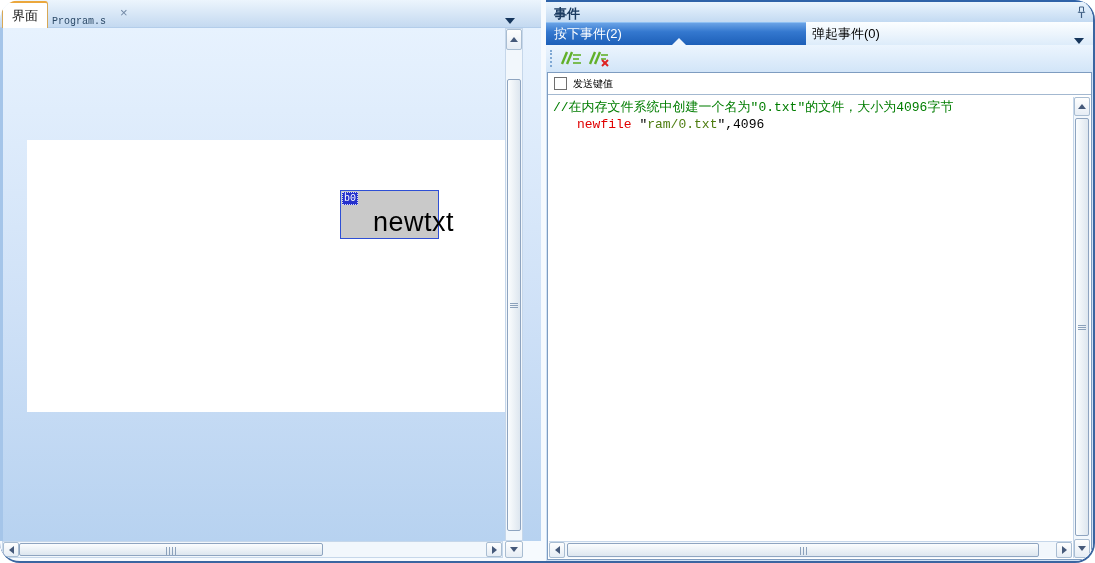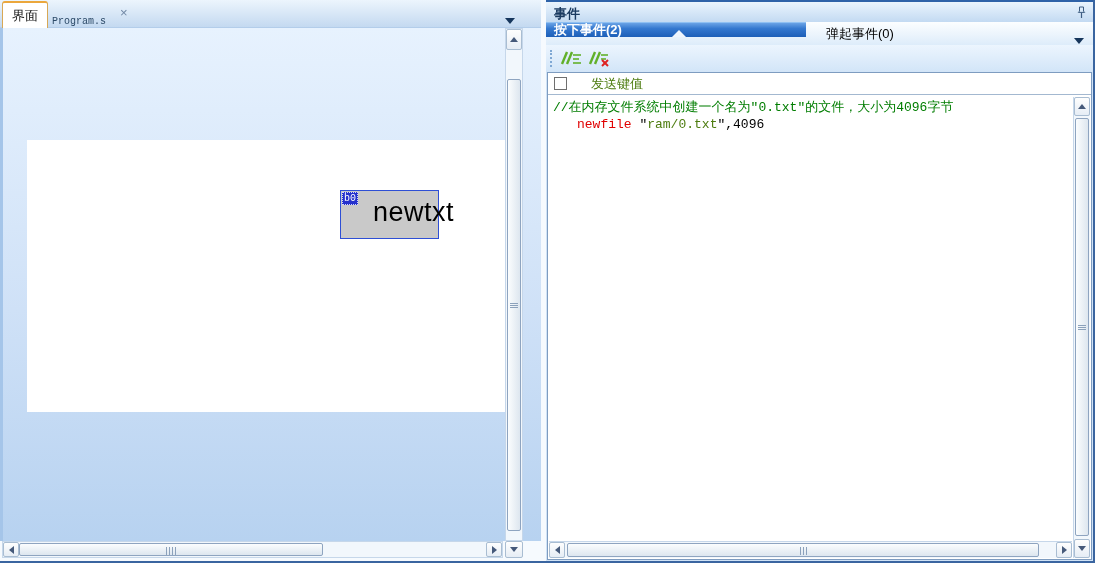--- a/index.html
+++ b/index.html
@@ -5,7 +5,7 @@
   * { margin:0; padding:0; box-sizing:border-box; }
   body { font-family:"Liberation Sans", sans-serif; background:#fff; }
   .app { position:relative; width:1095px; height:563px; background:#f6fafe; overflow:hidden;
-         border-right:2px solid #3a65a0; border-bottom:2px solid #3a65a0; }
+         border-right:2px solid #3a65a0; border-bottom:2px solid #3a65a0;border-radius:20px; }
 
   
   .left-panel { position:absolute; left:0; top:0; width:541px; height:561px; }

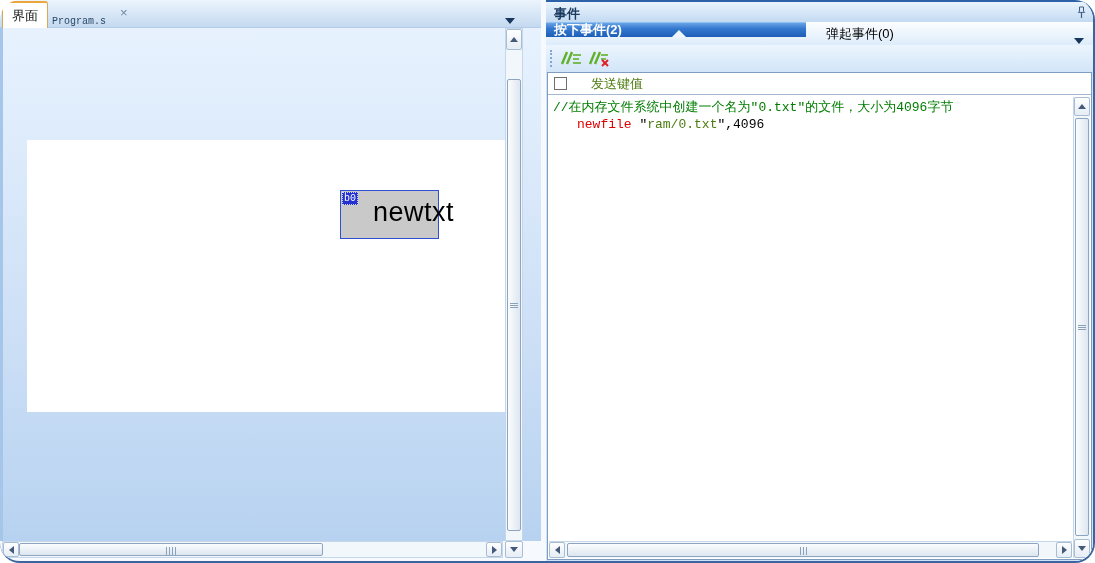--- a/index.html
+++ b/index.html
@@ -68,10 +68,10 @@
   .rp-pin { position:absolute; right:6px; top:3px; }
 
   .rp-tabs { position:absolute; left:0; top:22px; width:100%; height:23px; background:linear-gradient(180deg,#fcfeff,#ddecfa); }
-  .rp-tab-sel { position:absolute; left:0; top:0; width:260px; height:15px; color:#fff; font-size:13px;
+  .rp-tab-sel { position:absolute; left:0; top:0; width:260px; height:23px; color:#fff; font-size:13px;
                 display:flex; align-items:center; padding-left:8px;
                 background:linear-gradient(180deg,#6aa3e6 0%,#3478cf 40%,#1d5fb8 100%);
-                border-top:1px solid #8fc0f2;font-weight:bold; }
+                border-top:1px solid #8fc0f2; }
   .rp-notch { position:absolute; left:126px; bottom:0; width:0; height:0;
               border-left:7px solid transparent; border-right:7px solid transparent; border-bottom:7px solid #eef5fd; }
   .rp-tab-unsel { position:absolute; left:260px; top:0; right:0; height:23px; color:#000; font-size:13px;

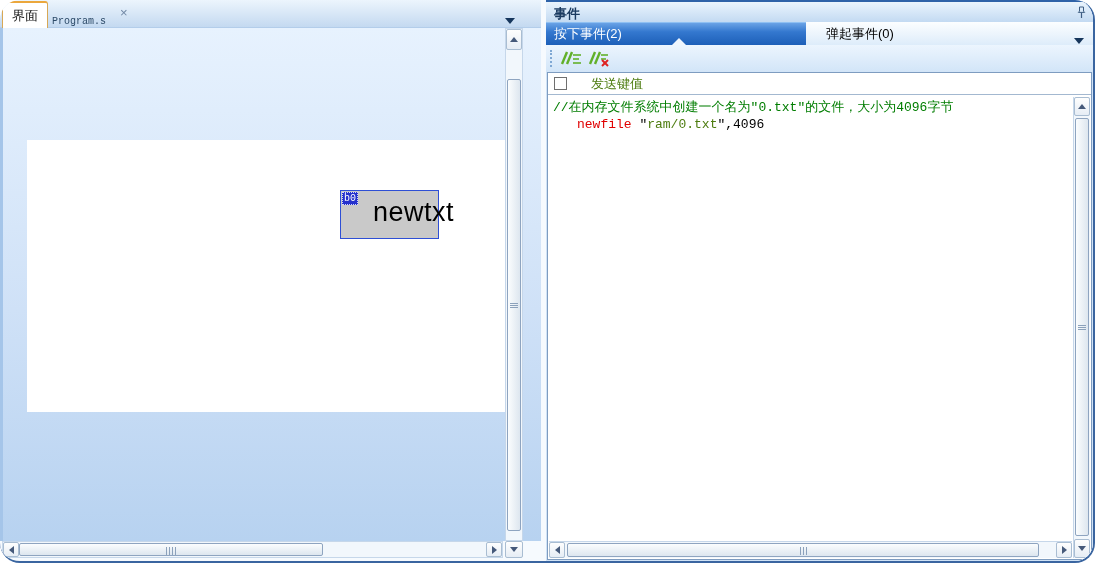--- a/index.html
+++ b/index.html
@@ -75,7 +75,7 @@
   .rp-notch { position:absolute; left:126px; bottom:0; width:0; height:0;
               border-left:7px solid transparent; border-right:7px solid transparent; border-bottom:7px solid #eef5fd; }
   .rp-tab-unsel { position:absolute; left:260px; top:0; right:0; height:23px; color:#000; font-size:13px;
-                  display:flex; align-items:center; padding-left:20px; }
+                  display:flex; align-items:center; padding-left:6px; }
   .rp-dd { position:absolute; right:9px; top:8px; }
 
   .rp-toolbar { position:absolute; left:0; top:45px; width:100%; height:27px;

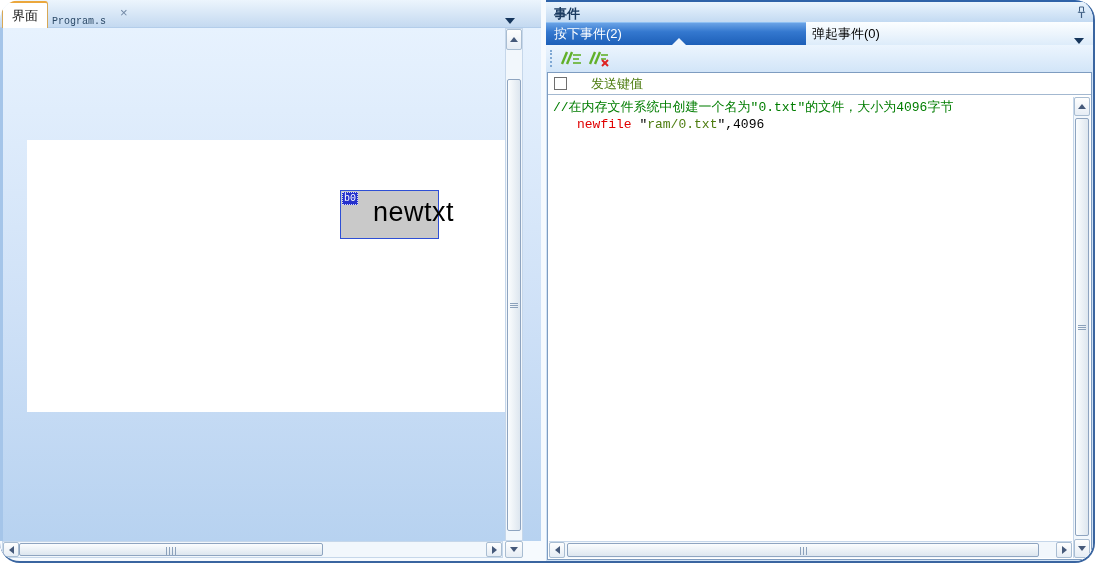--- a/index.html
+++ b/index.html
@@ -88,7 +88,7 @@
                 border:1px solid #7e9cc0; }
   .cb-row { height:22px; border-bottom:1px solid #a3b8d0; display:flex; align-items:center; padding-left:6px; }
   .checkbox { width:13px; height:13px; background:#fff; border:1px solid #6f6f6f; }
-  .cb-label { margin-left:24px; font-size:13px; color:#4d7c0f; }
+  .cb-label { margin-left:6px; font-size:10px; color:#000000; }
 
   .code-area { position:absolute; left:0; top:23px; right:18px; bottom:18px; padding:3px 5px;
                font-family:"Liberation Mono","DejaVu Sans Mono", monospace; font-size:13px; line-height:17px;

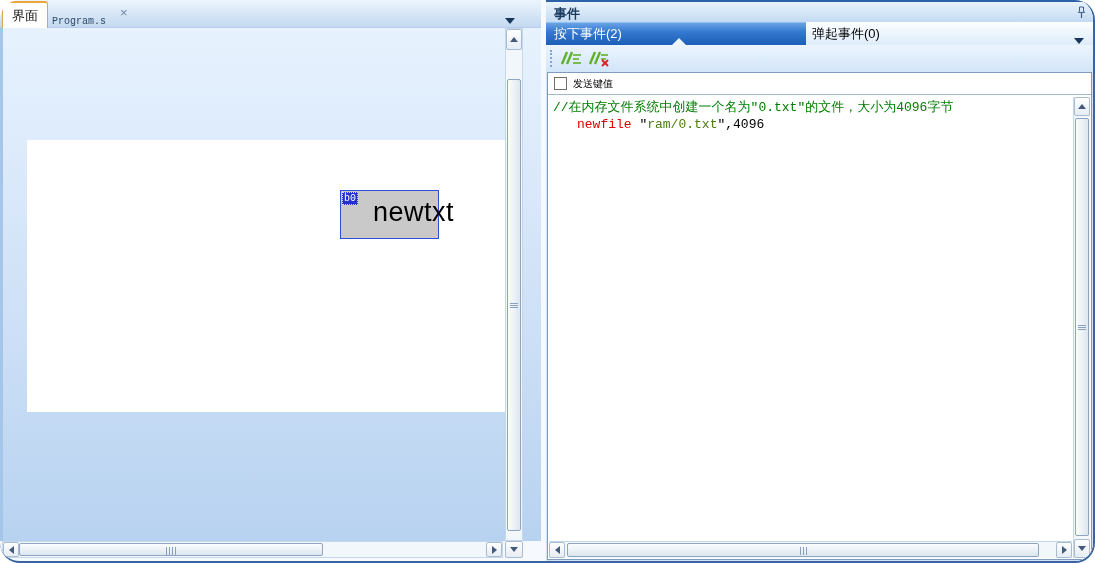--- a/index.html
+++ b/index.html
@@ -26,7 +26,7 @@
   .page-canvas { position:absolute; left:27px; top:112px; width:479px; height:272px; background:#ffffff; }
 
   .widget-btn { position:absolute; left:313px; top:50px; width:99px; height:49px;
-                background:#c9c9c9; border:1px solid #2e4fd5; display:flex; align-items:flex-start; justify-content:center; }
+                background:#c9c9c9; border:1px solid #2e4fd5; display:flex; align-items:flex-end; justify-content:center; }
   .widget-label { font-size:27px; color:#000; padding-top:6px; letter-spacing:0.5px;margin-left:48px; }
   .widget-id { position:absolute; top:1px; left:1px; background:#2531cc; color:#fff;
                font-family:"Liberation Mono", monospace; font-size:10px; line-height:11px;

